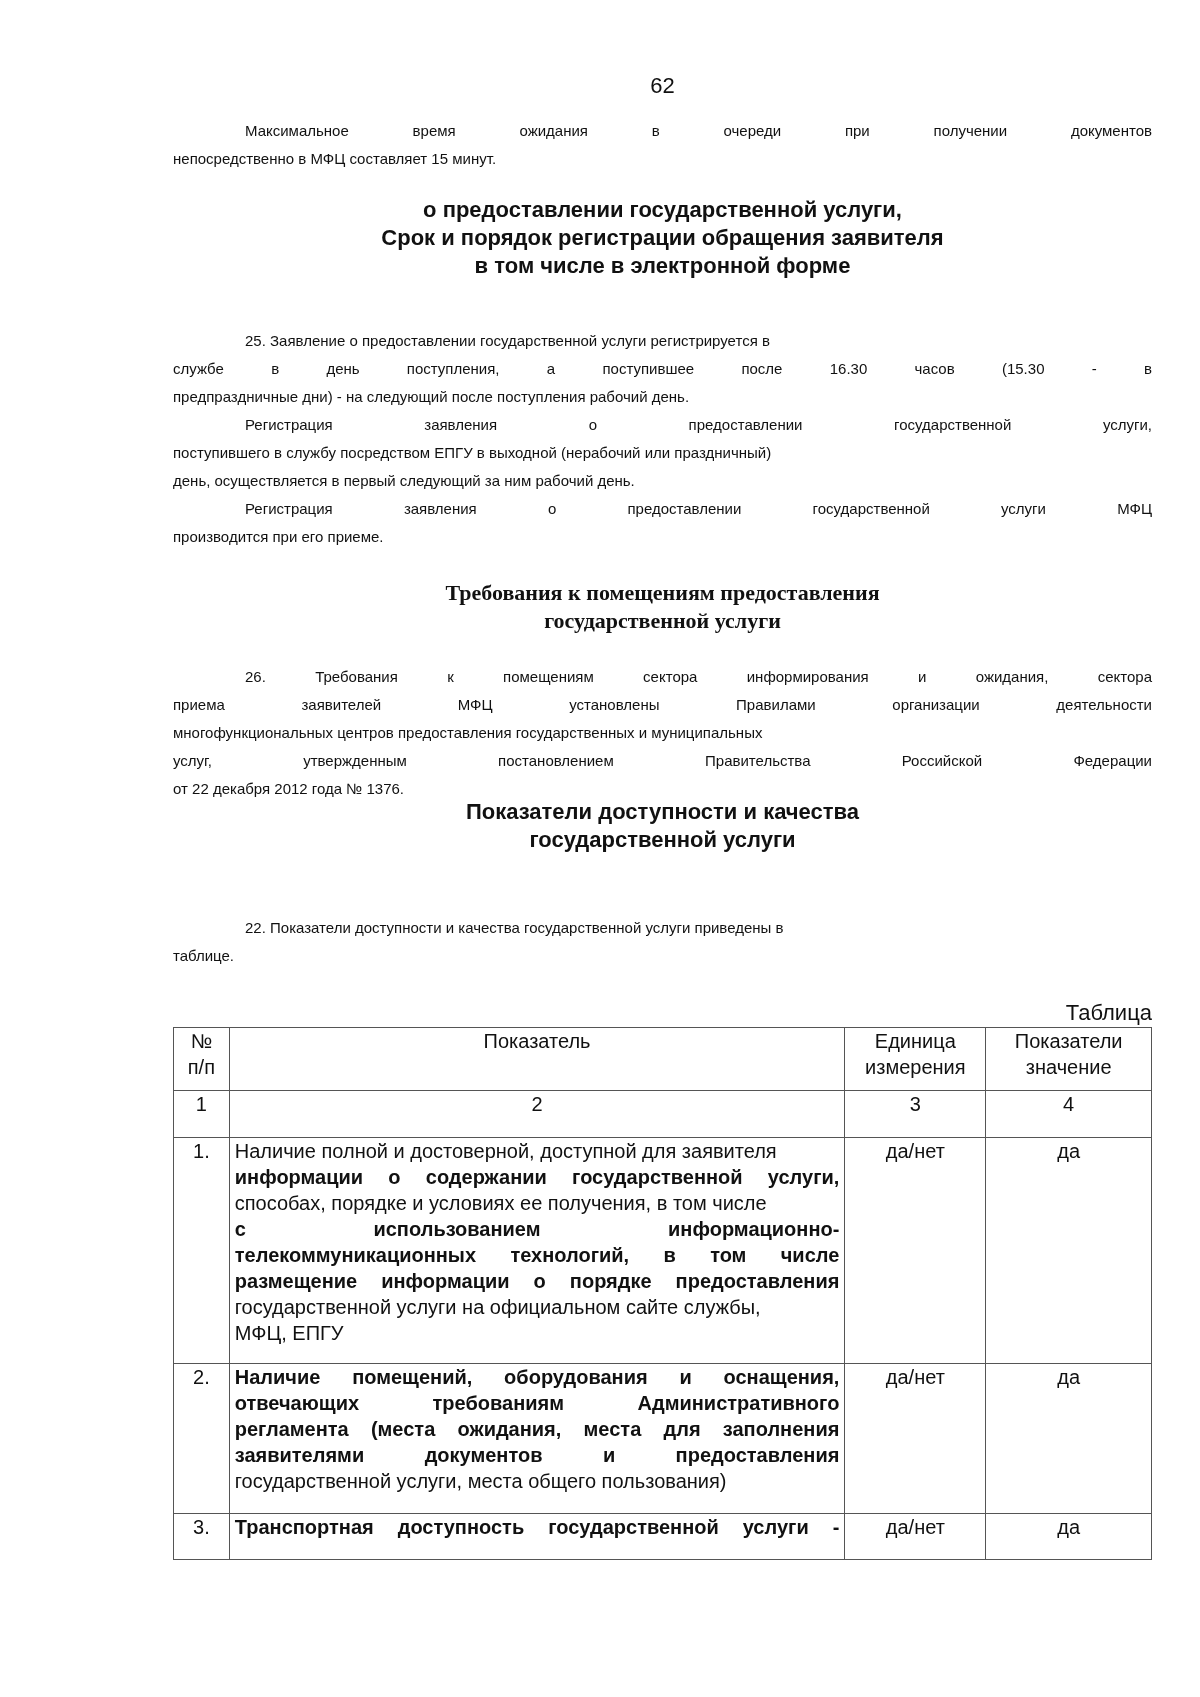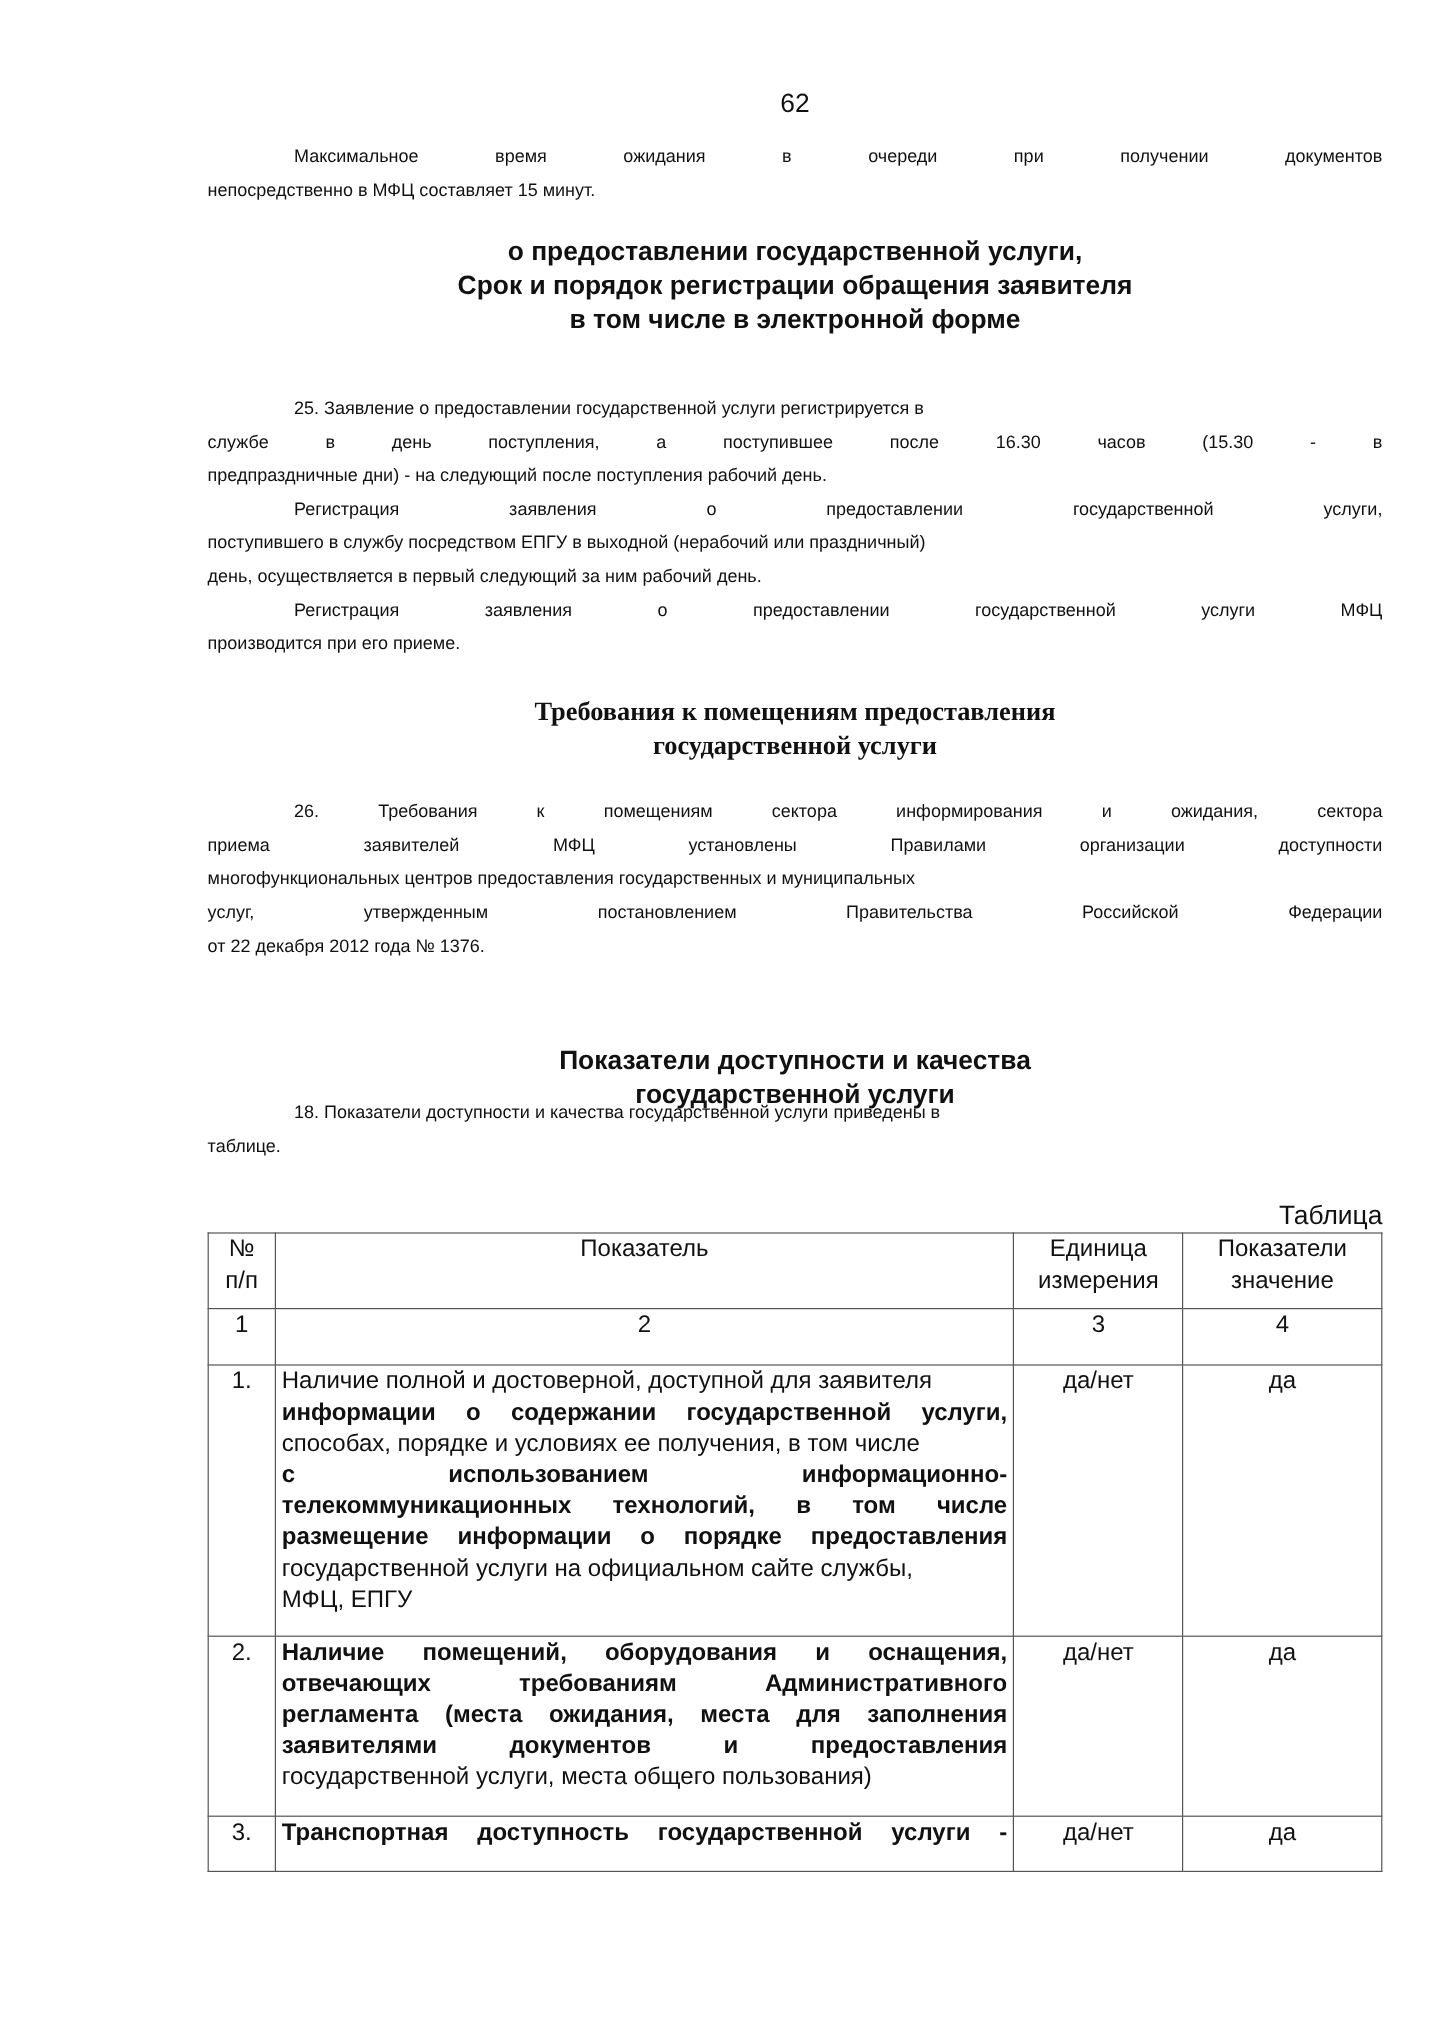--- a/index.html
+++ b/index.html
@@ -82,7 +82,7 @@
 
   <div class="para" style="top:663px;">
     <span class="line j ind">26. Требования к помещениям сектора информирования и ожидания,   сектора</span>
-    <span class="line j">приема заявителей МФЦ установлены Правилами  организации доступности</span>
+    <span class="line j">приема заявителей МФЦ установлены Правилами  организации деятельности</span>
     <span class="line">многофункциональных центров предоставления государственных и муниципальных</span>
     <span class="line j">услуг, утвержденным постановлением Правительства Российской Федерации</span>
     <span class="line">от 22 декабря 2012 года № 1376.</span>

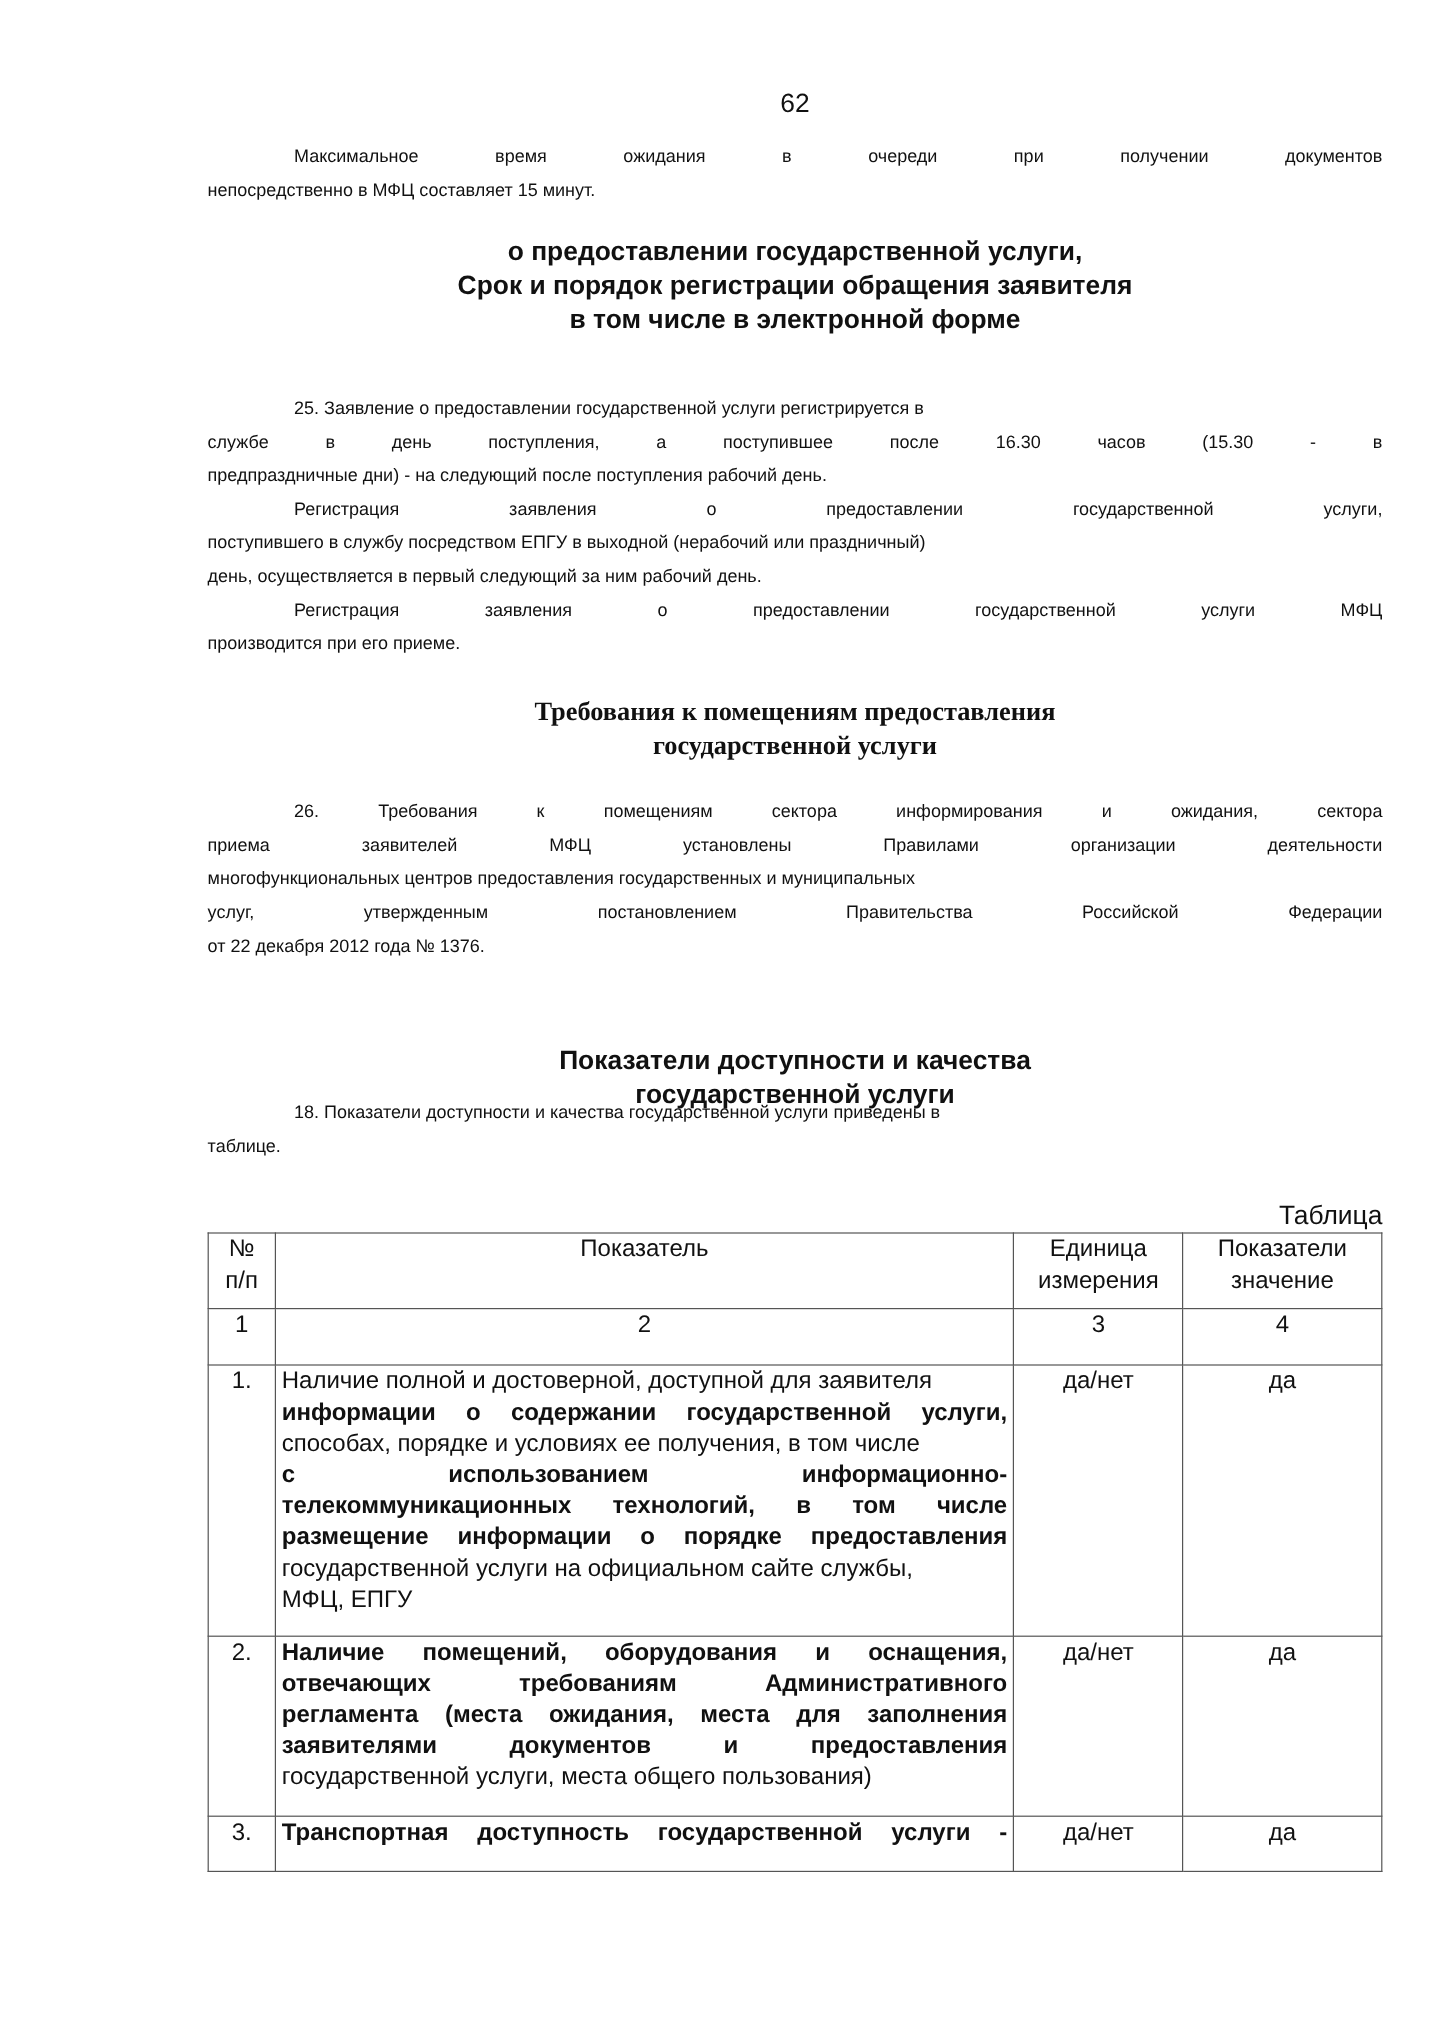--- a/index.html
+++ b/index.html
@@ -88,7 +88,7 @@
     <span class="line">от 22 декабря 2012 года № 1376.</span>
   </div>
 
-  <div class="heading" style="top:870px;">
+  <div class="heading" style="top:798px;">
     <span class="line">Показатели доступности и качества</span>
     <span class="line">государственной услуги</span>
   </div>

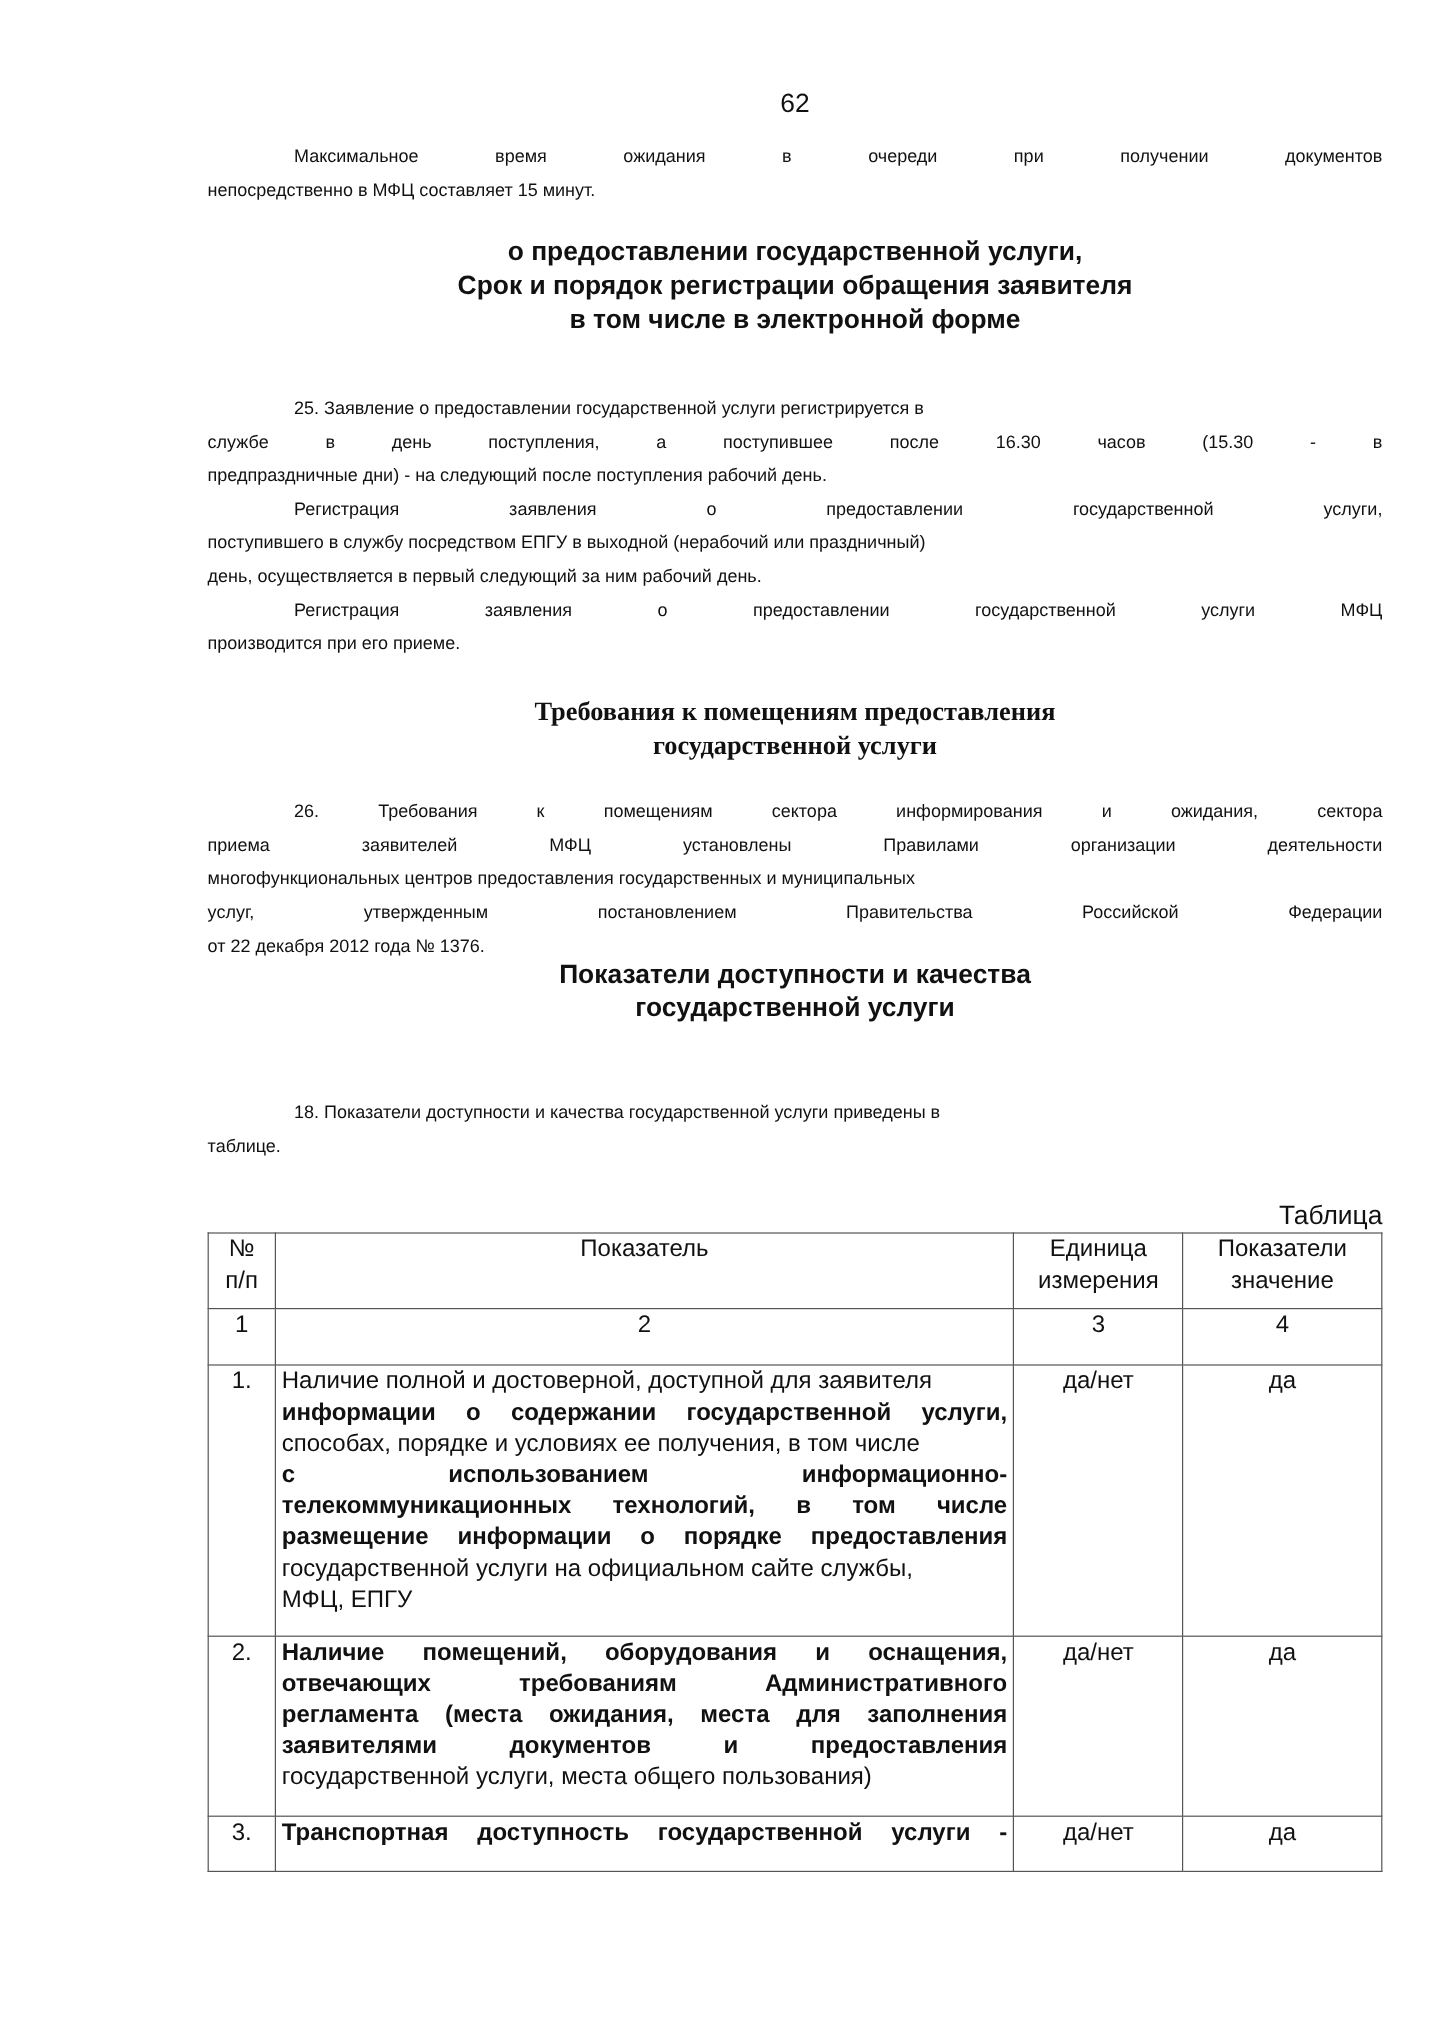--- a/index.html
+++ b/index.html
@@ -94,7 +94,7 @@
   </div>
 
   <div class="para" style="top:914px;">
-    <span class="line ind">18. Показатели доступности и качества государственной услуги приведены в</span>
+    <span class="line ind">22. Показатели доступности и качества государственной услуги приведены в</span>
     <span class="line">таблице.</span>
   </div>
 

